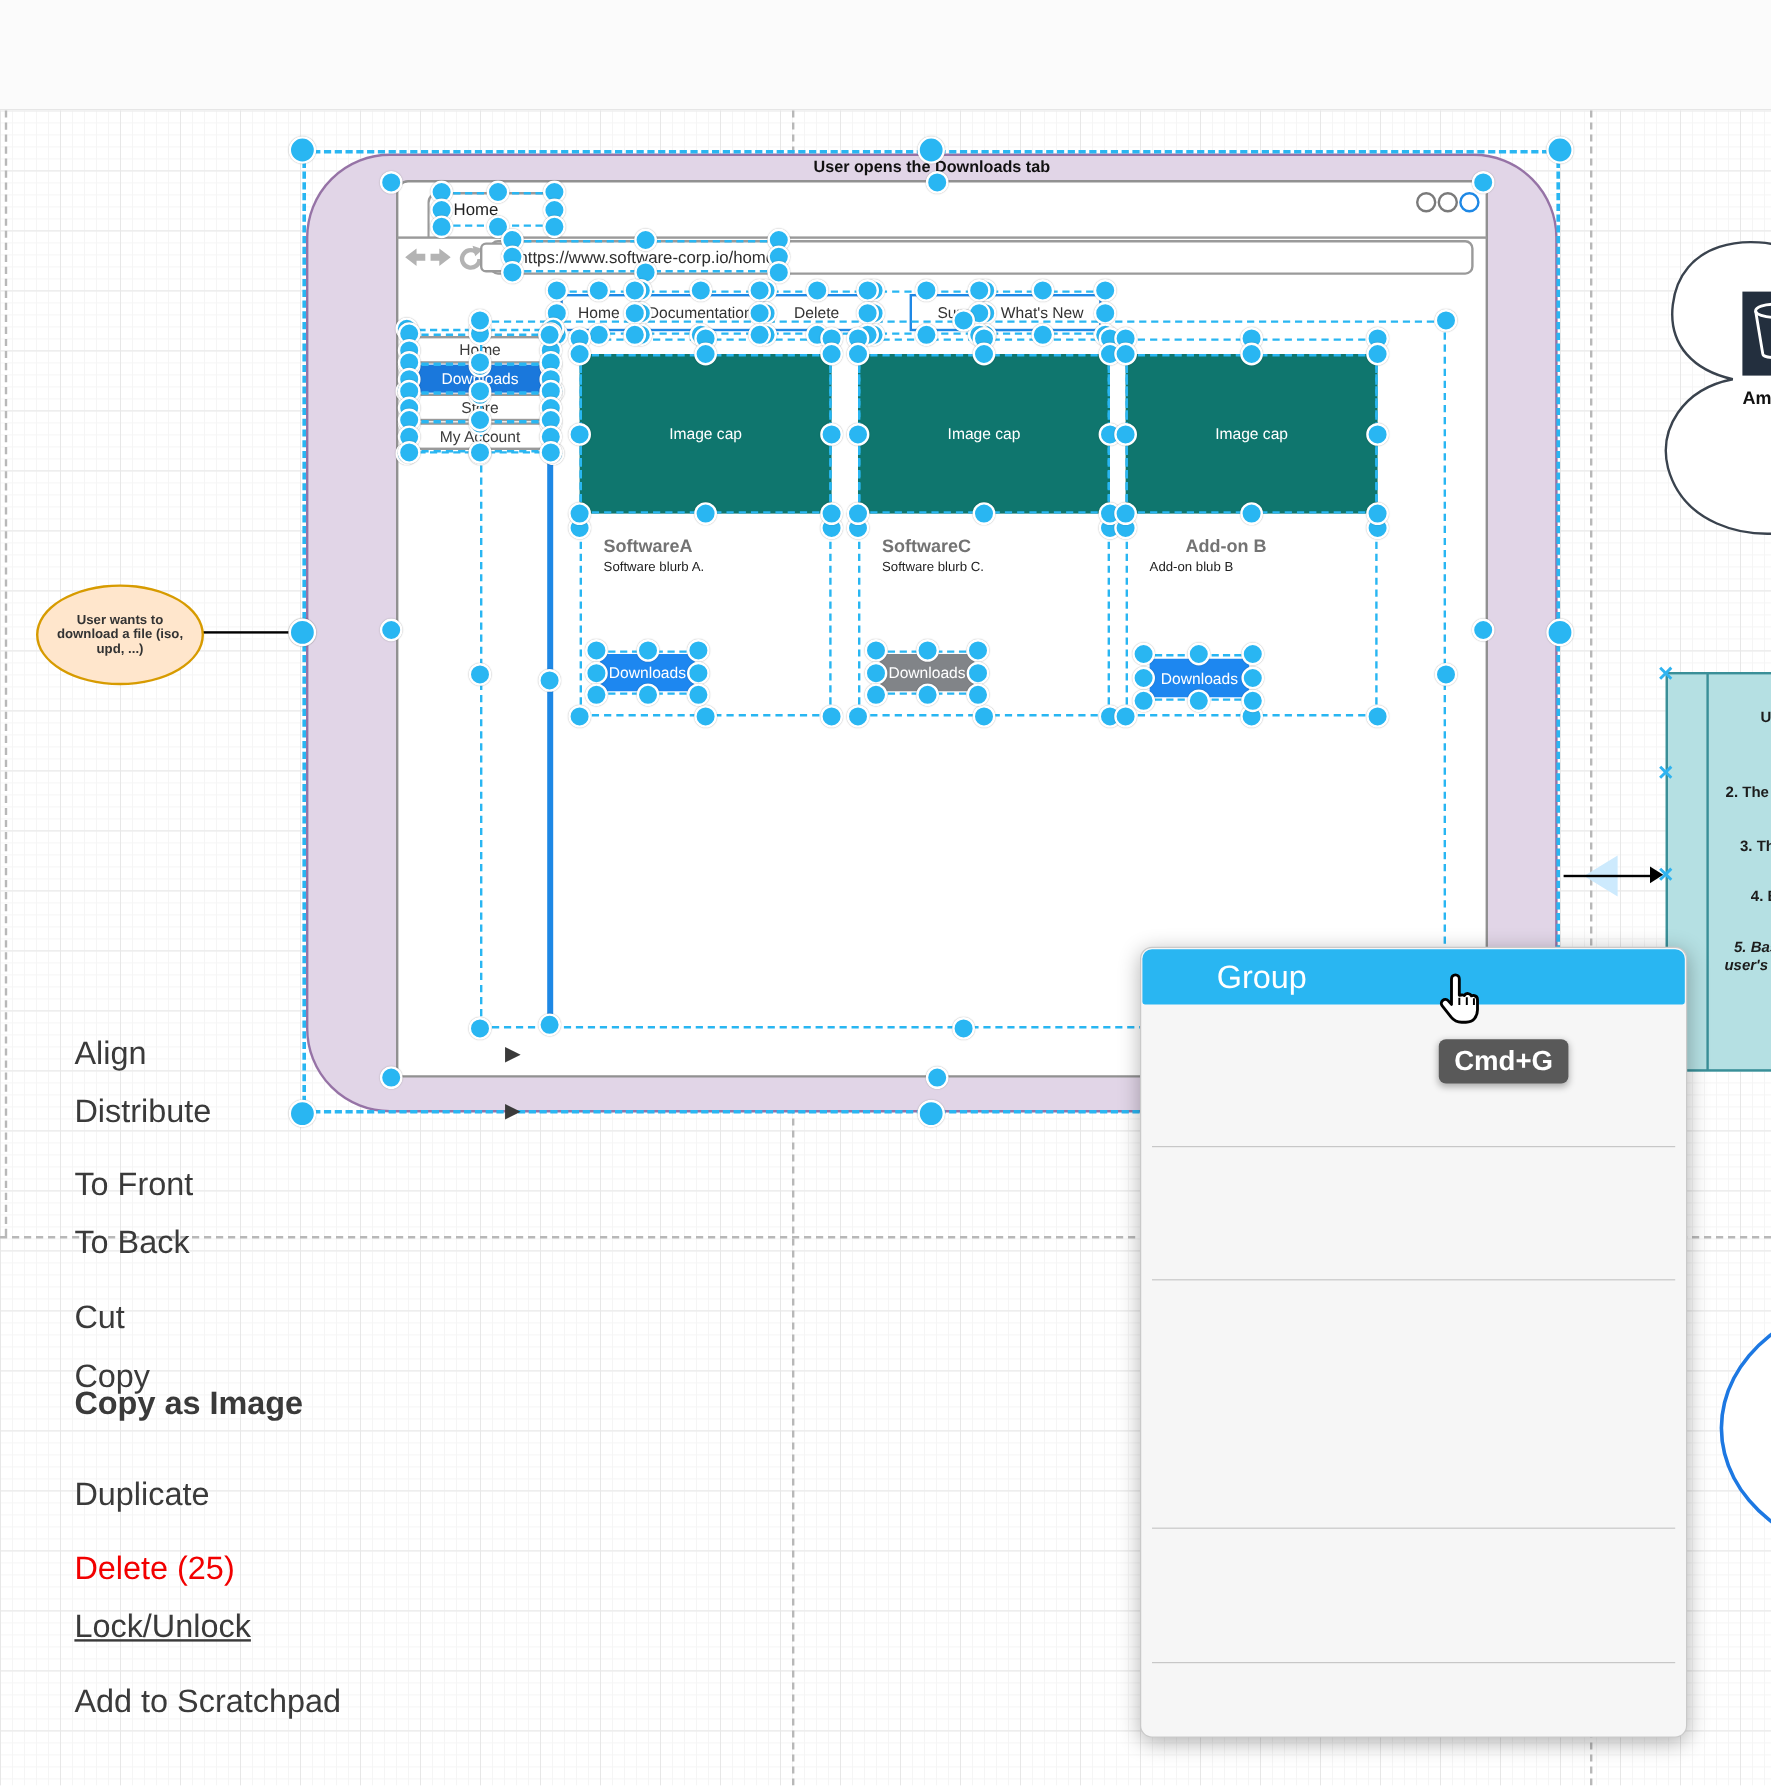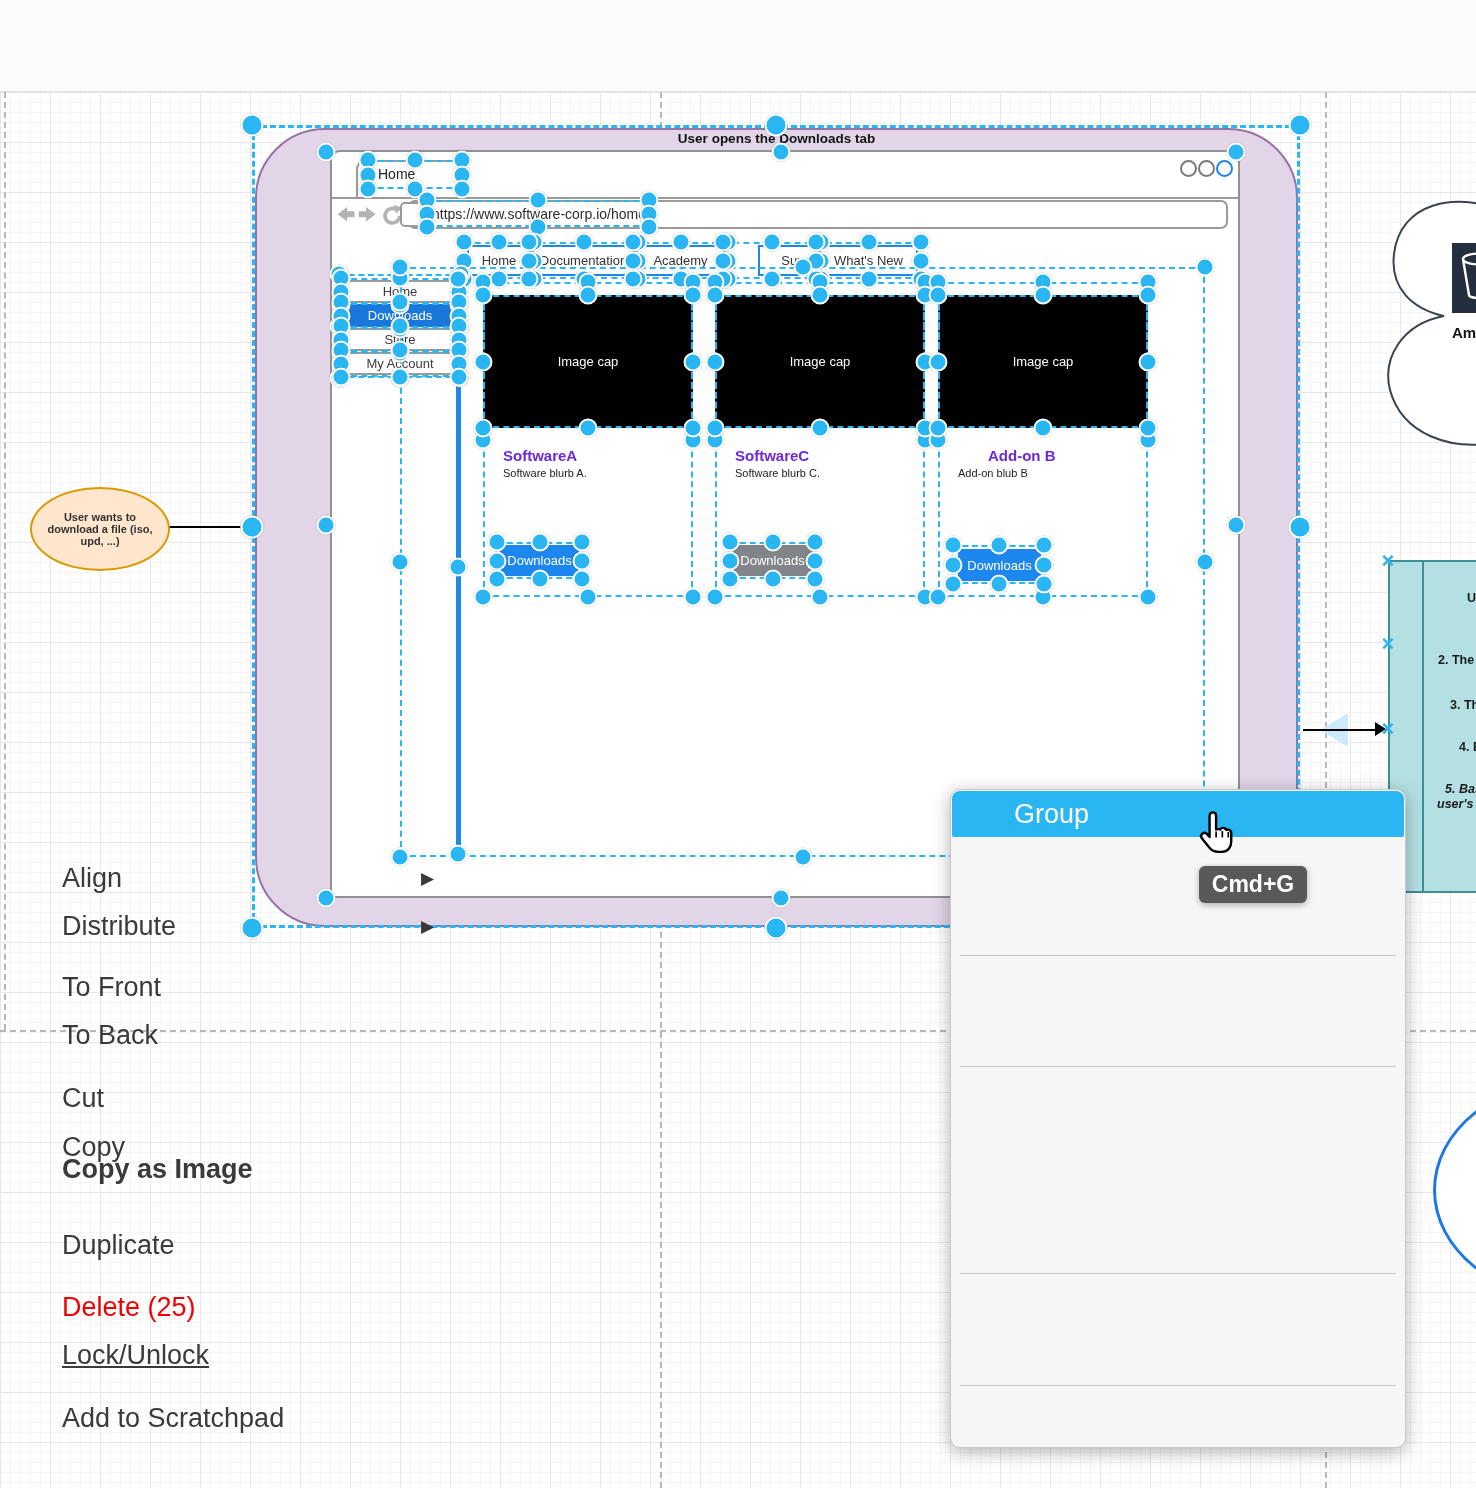--- a/index.html
+++ b/index.html
@@ -137,7 +137,7 @@
 
 <div class="navtab" style="left:467px;width:64px;">Home</div>
 <div class="navtab" style="left:532px;width:103px;">Documentation</div>
-<div class="navtab" style="left:636px;width:89px;">Academy</div>
+<div class="navtab" style="left:636px;width:89px;">Delete</div>
 <div class="navtab" style="left:758px;width:92px;">Support</div>
 <div class="navtab" style="left:819px;width:99px;">What's New</div>
 

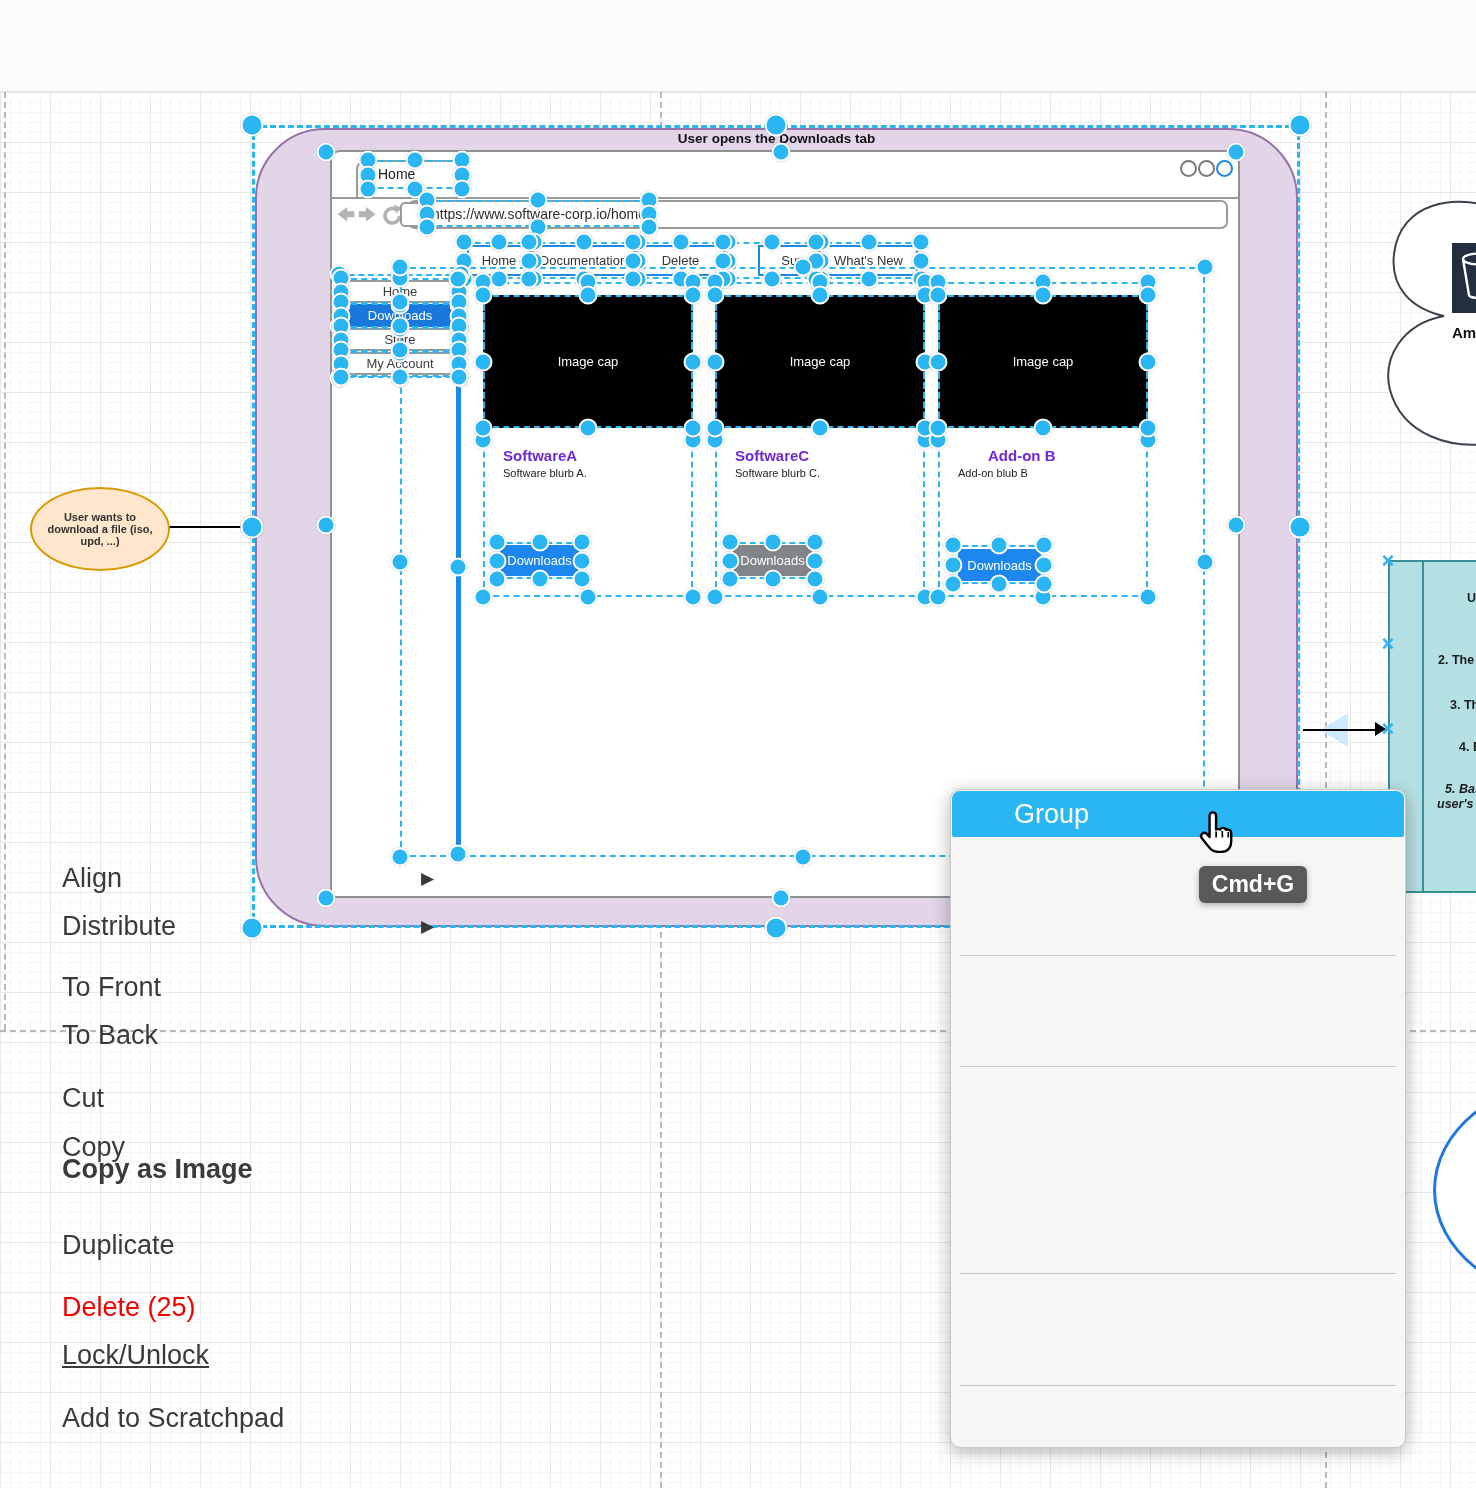--- a/index.html
+++ b/index.html
@@ -41,7 +41,7 @@
   .vdivider{position:absolute;left:456px;top:278px;width:5px;height:577px;background:#1e88e5;}
   .side-item{position:absolute;left:343px;width:114px;height:23px;background:#fff;border:2px solid #9a9a9a;box-sizing:border-box;display:flex;align-items:center;justify-content:center;font-size:13px;color:#3c3c3c;}
   .side-item.sel{background:#1a78dc;border-color:#1a78dc;color:#fff;}
-  .imgcap{position:absolute;top:295px;width:210px;height:133px;background:#000000;display:flex;align-items:center;justify-content:center;font-size:13px;color:#fff;}
+  .imgcap{position:absolute;top:295px;width:210px;height:133px;background:#0f766e;display:flex;align-items:center;justify-content:center;font-size:13px;color:#fff;}
   .card-title{position:absolute;top:447px;font-size:15px;font-weight:bold;color:#6d28d9;}
   .card-blurb{position:absolute;top:467px;font-size:11px;color:#222;}
   .dl-btn{position:absolute;width:79px;height:31px;border-radius:4px;display:flex;align-items:center;justify-content:center;font-size:13px;color:#fff;}

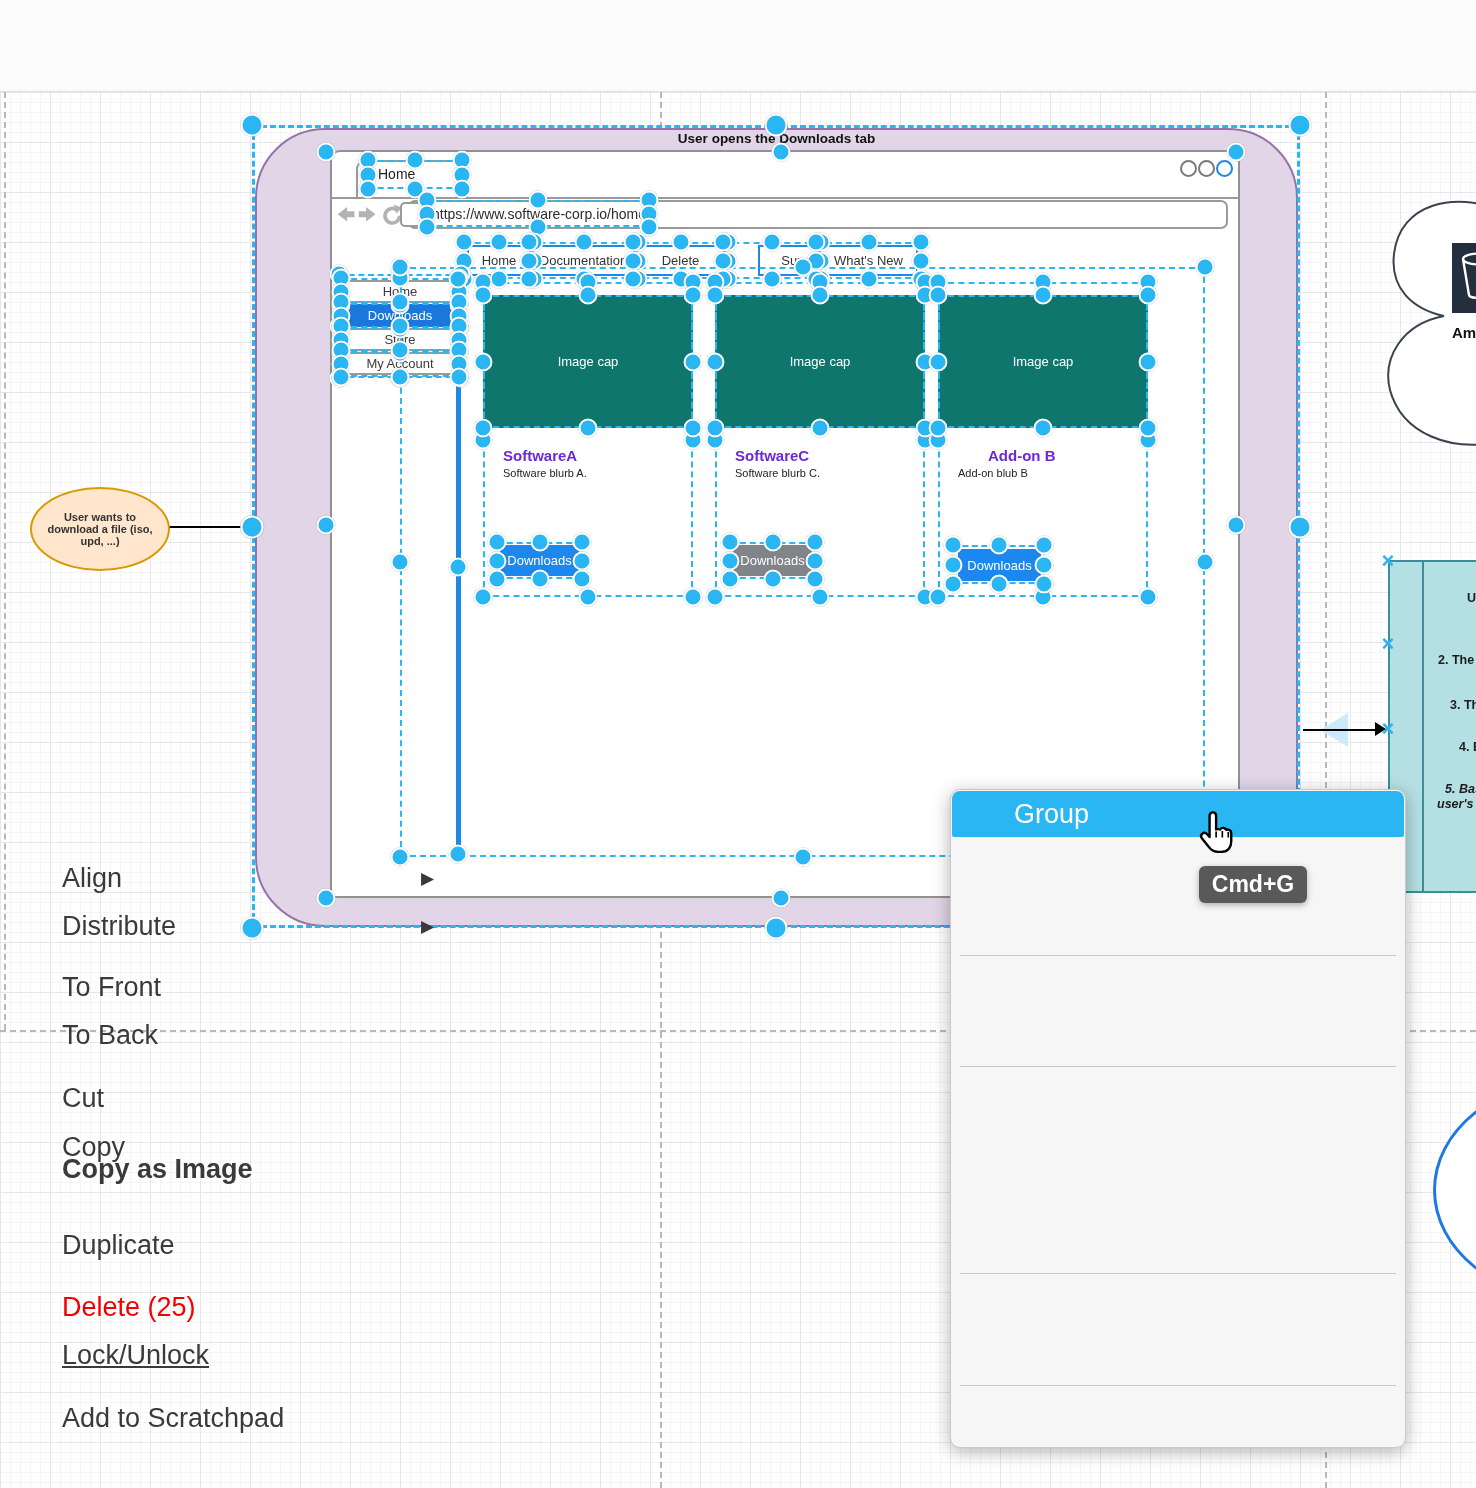--- a/index.html
+++ b/index.html
@@ -42,7 +42,7 @@
   .side-item{position:absolute;left:343px;width:114px;height:23px;background:#fff;border:2px solid #9a9a9a;box-sizing:border-box;display:flex;align-items:center;justify-content:center;font-size:13px;color:#3c3c3c;}
   .side-item.sel{background:#1a78dc;border-color:#1a78dc;color:#fff;}
   .imgcap{position:absolute;top:295px;width:210px;height:133px;background:#0f766e;display:flex;align-items:center;justify-content:center;font-size:13px;color:#fff;}
-  .card-title{position:absolute;top:447px;font-size:15px;font-weight:bold;color:#6d28d9;}
+  .card-title{position:absolute;top:447px;font-size:15px;font-weight:bold;color:#737373;}
   .card-blurb{position:absolute;top:467px;font-size:11px;color:#222;}
   .dl-btn{position:absolute;width:79px;height:31px;border-radius:4px;display:flex;align-items:center;justify-content:center;font-size:13px;color:#fff;}
   .dl-btn.primary{background:#1d87f0;}

